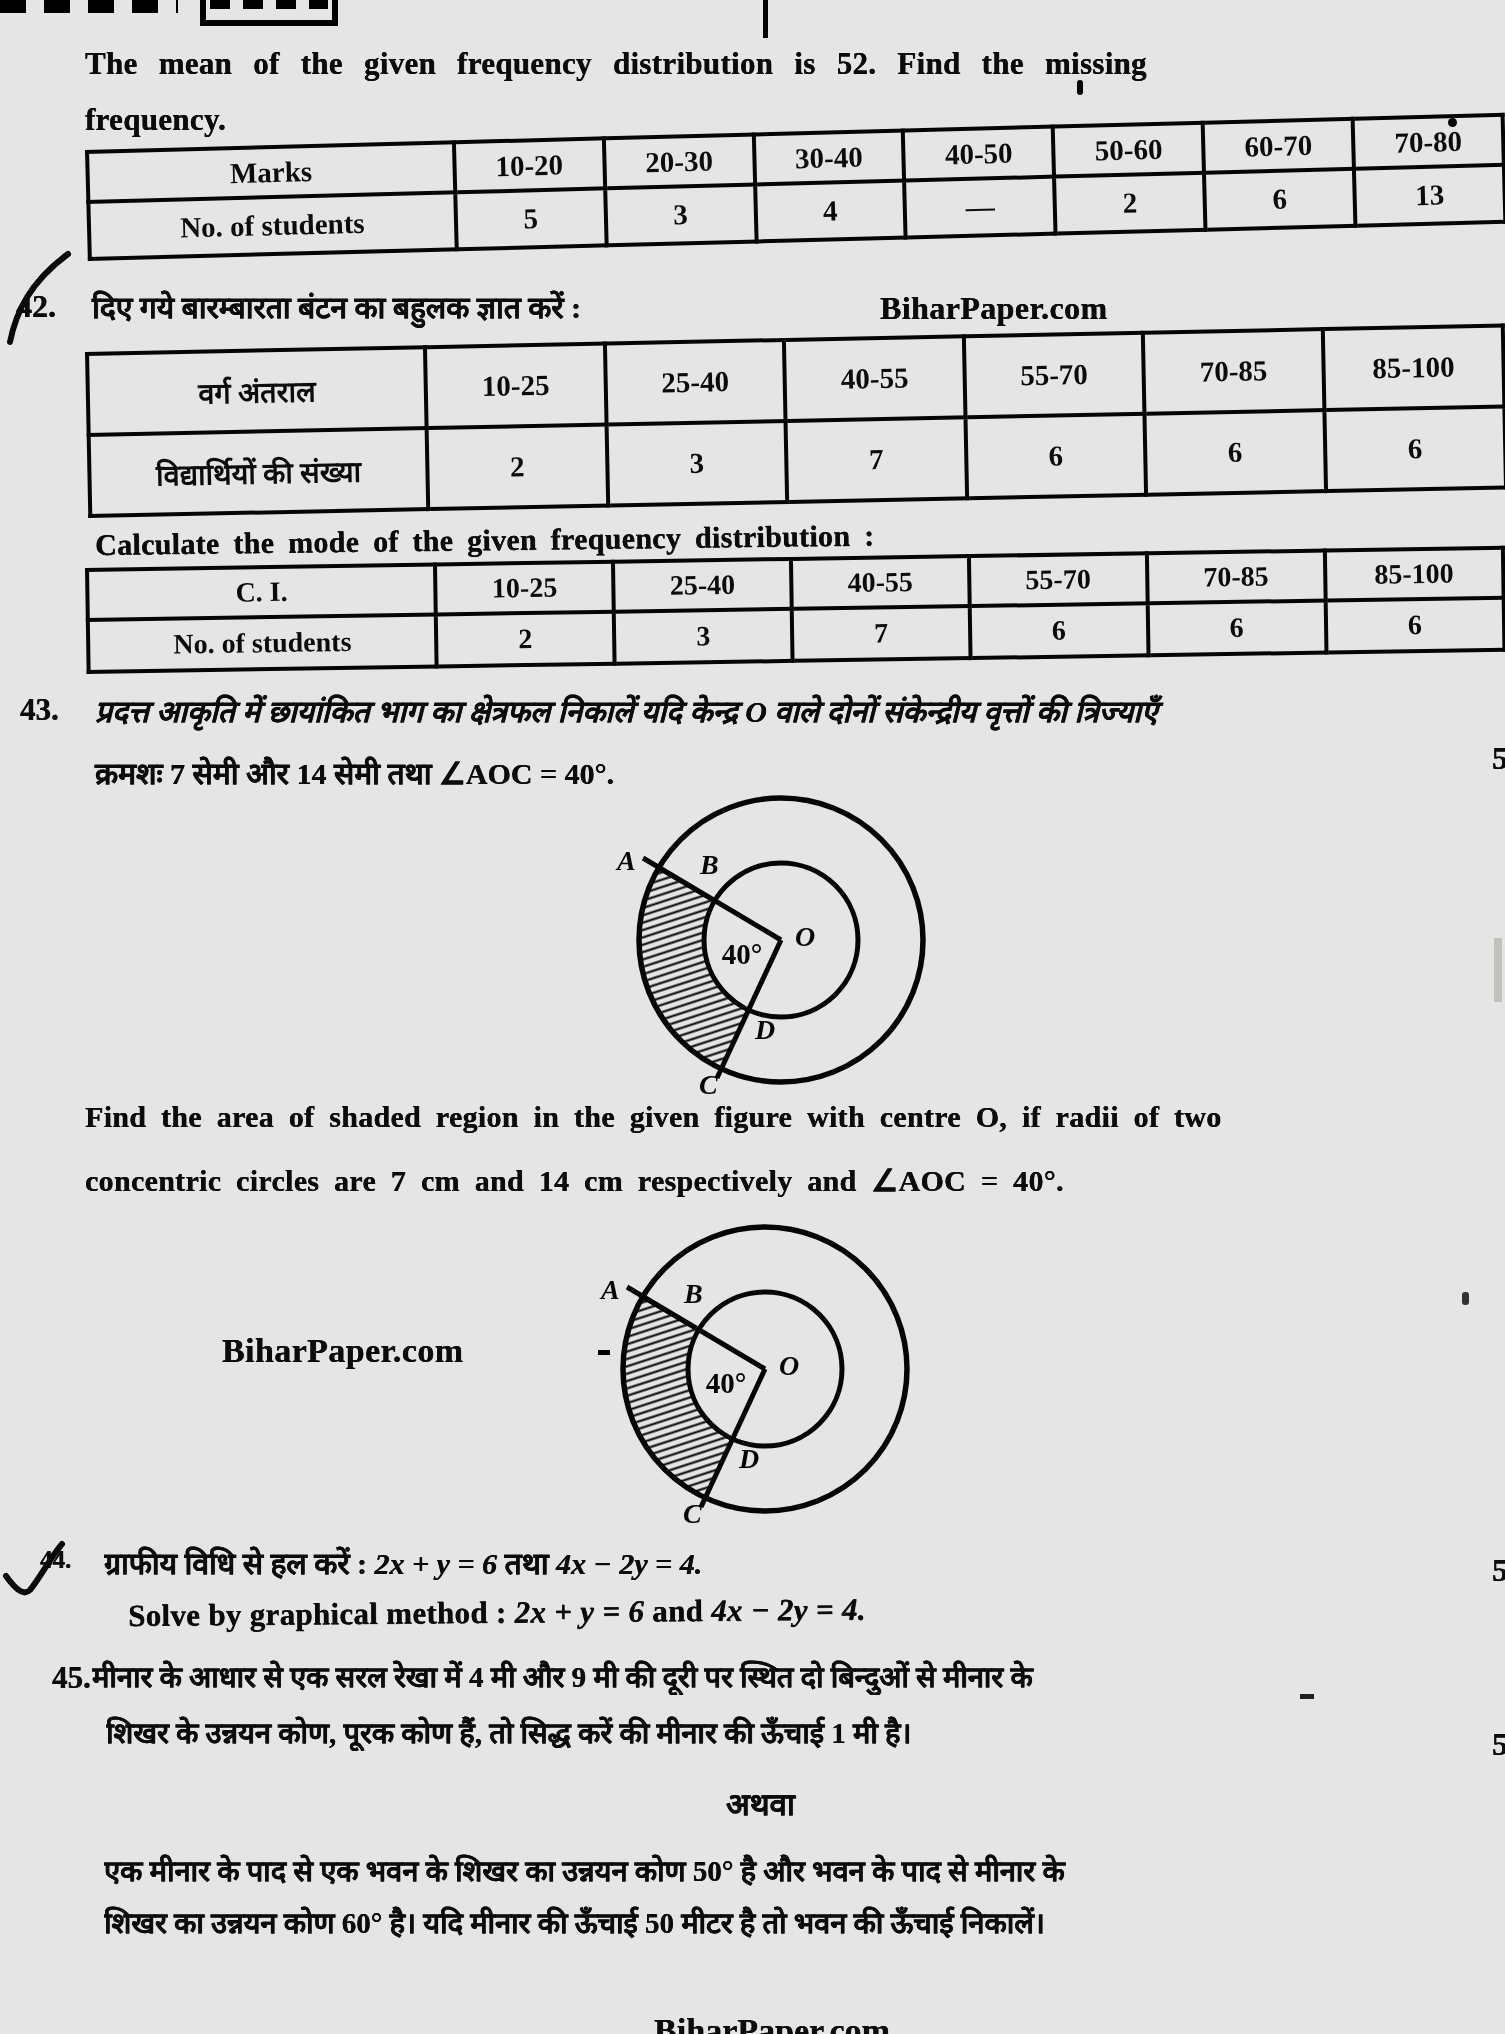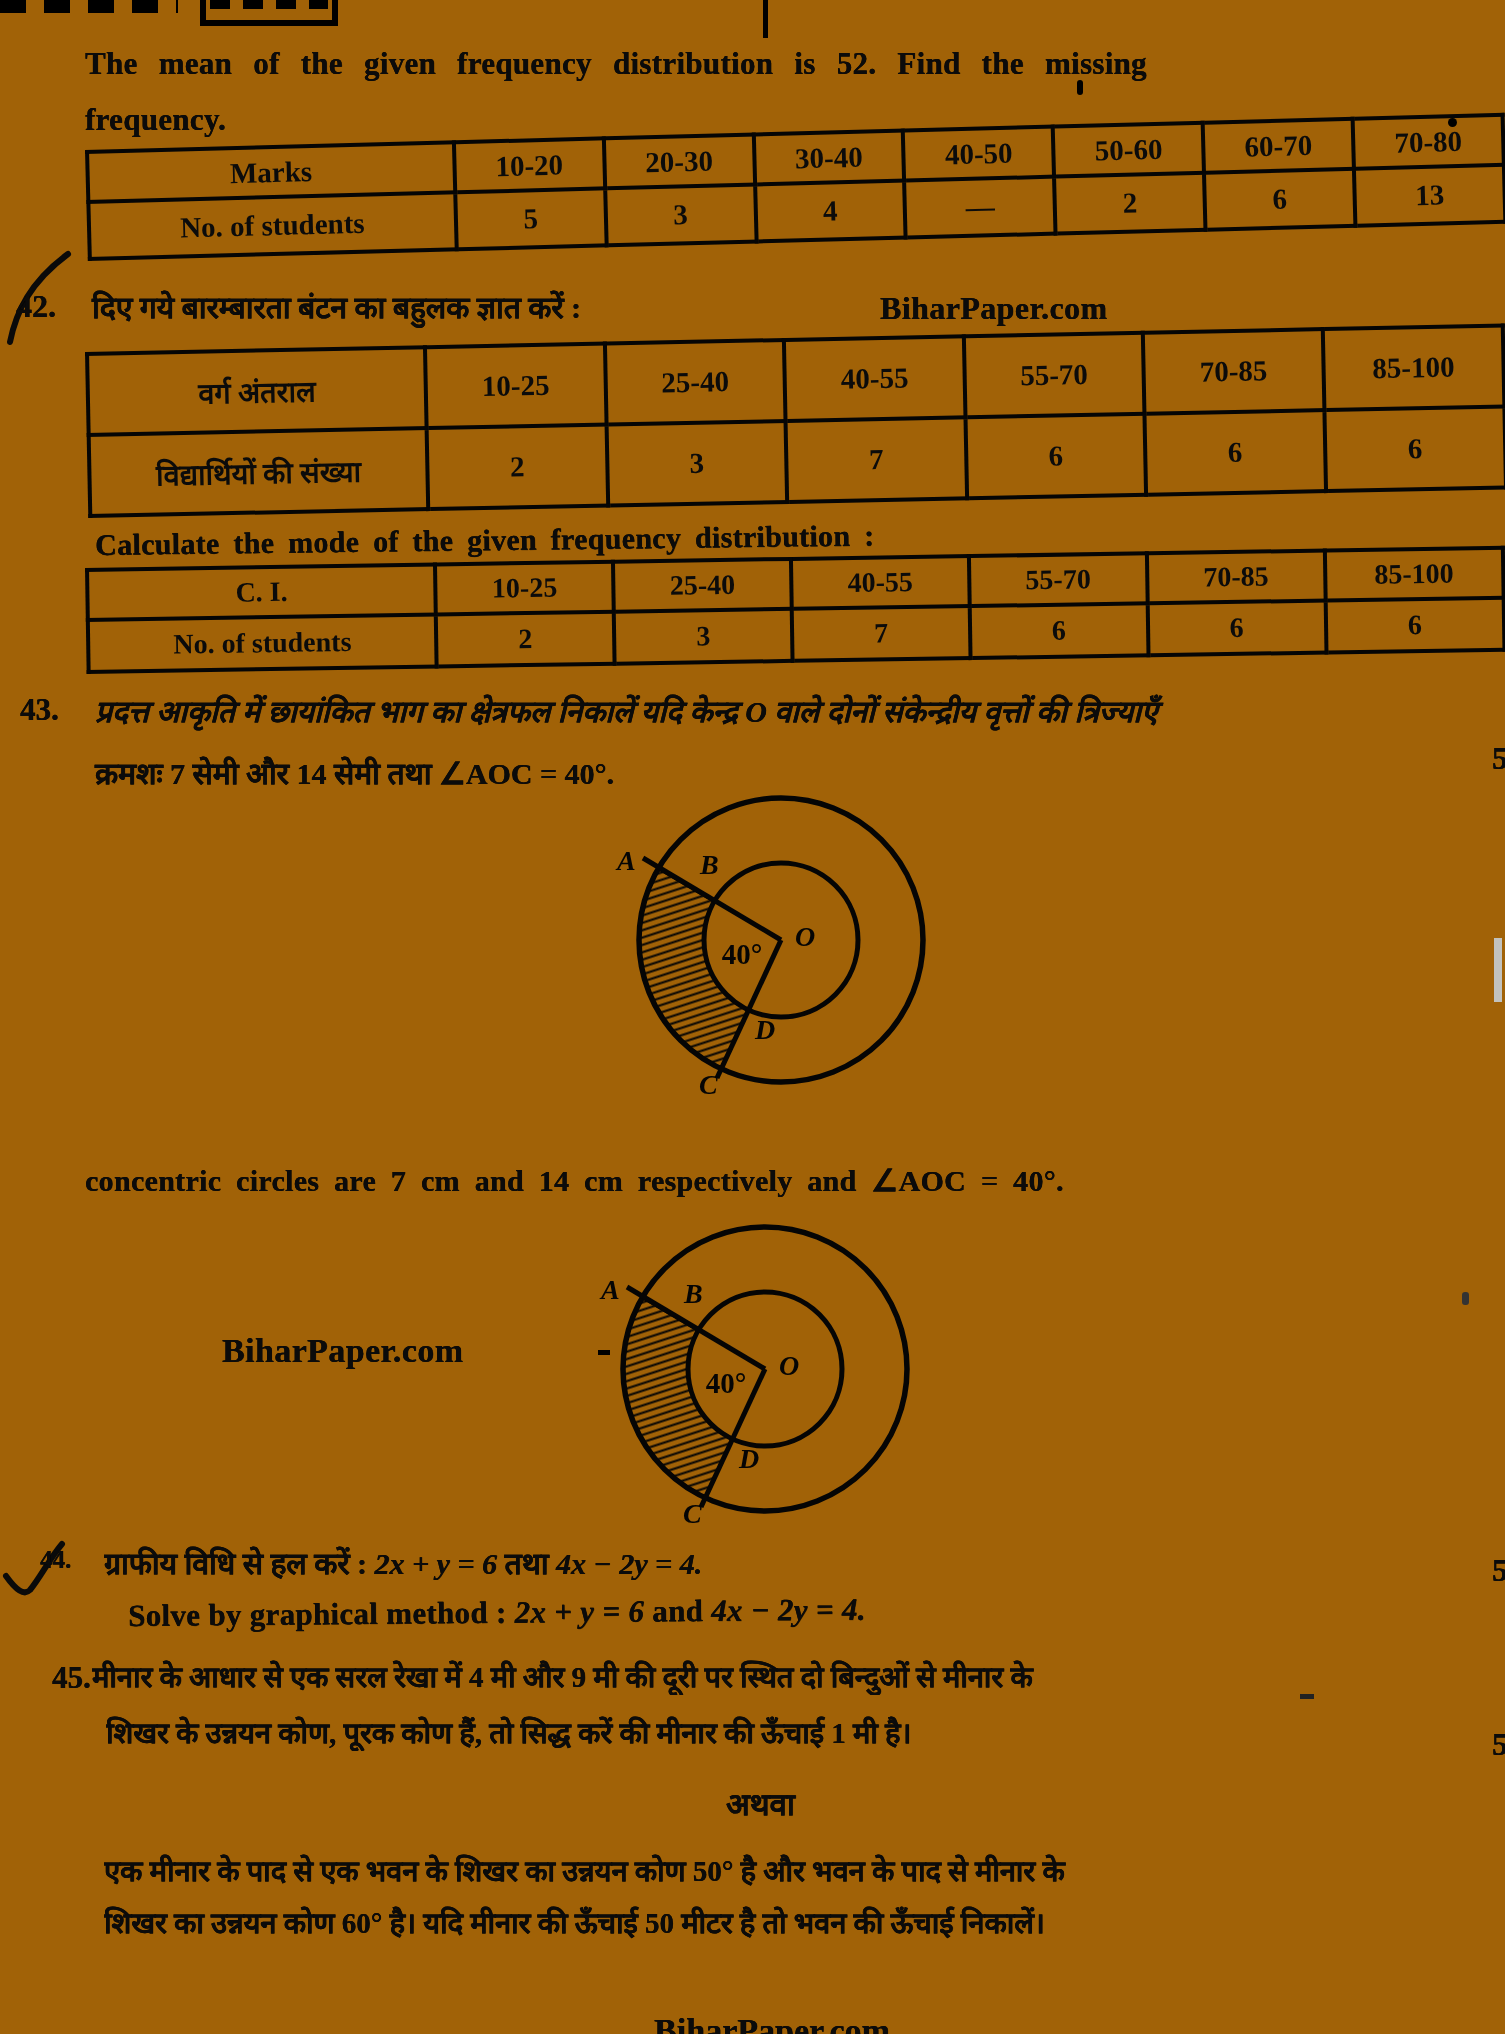--- a/index.html
+++ b/index.html
@@ -6,7 +6,7 @@
   html,body { margin:0; padding:0; background:#8a8a8a; }
   .page {
     position:relative; width:1505px; height:2034px; margin:0 auto;
-    background:#a16207; overflow:hidden;
+    background:#e5e5e5; overflow:hidden;
     font-family:"Liberation Serif", serif; color:#0b0b0b;
   }
   .abs { position:absolute; }

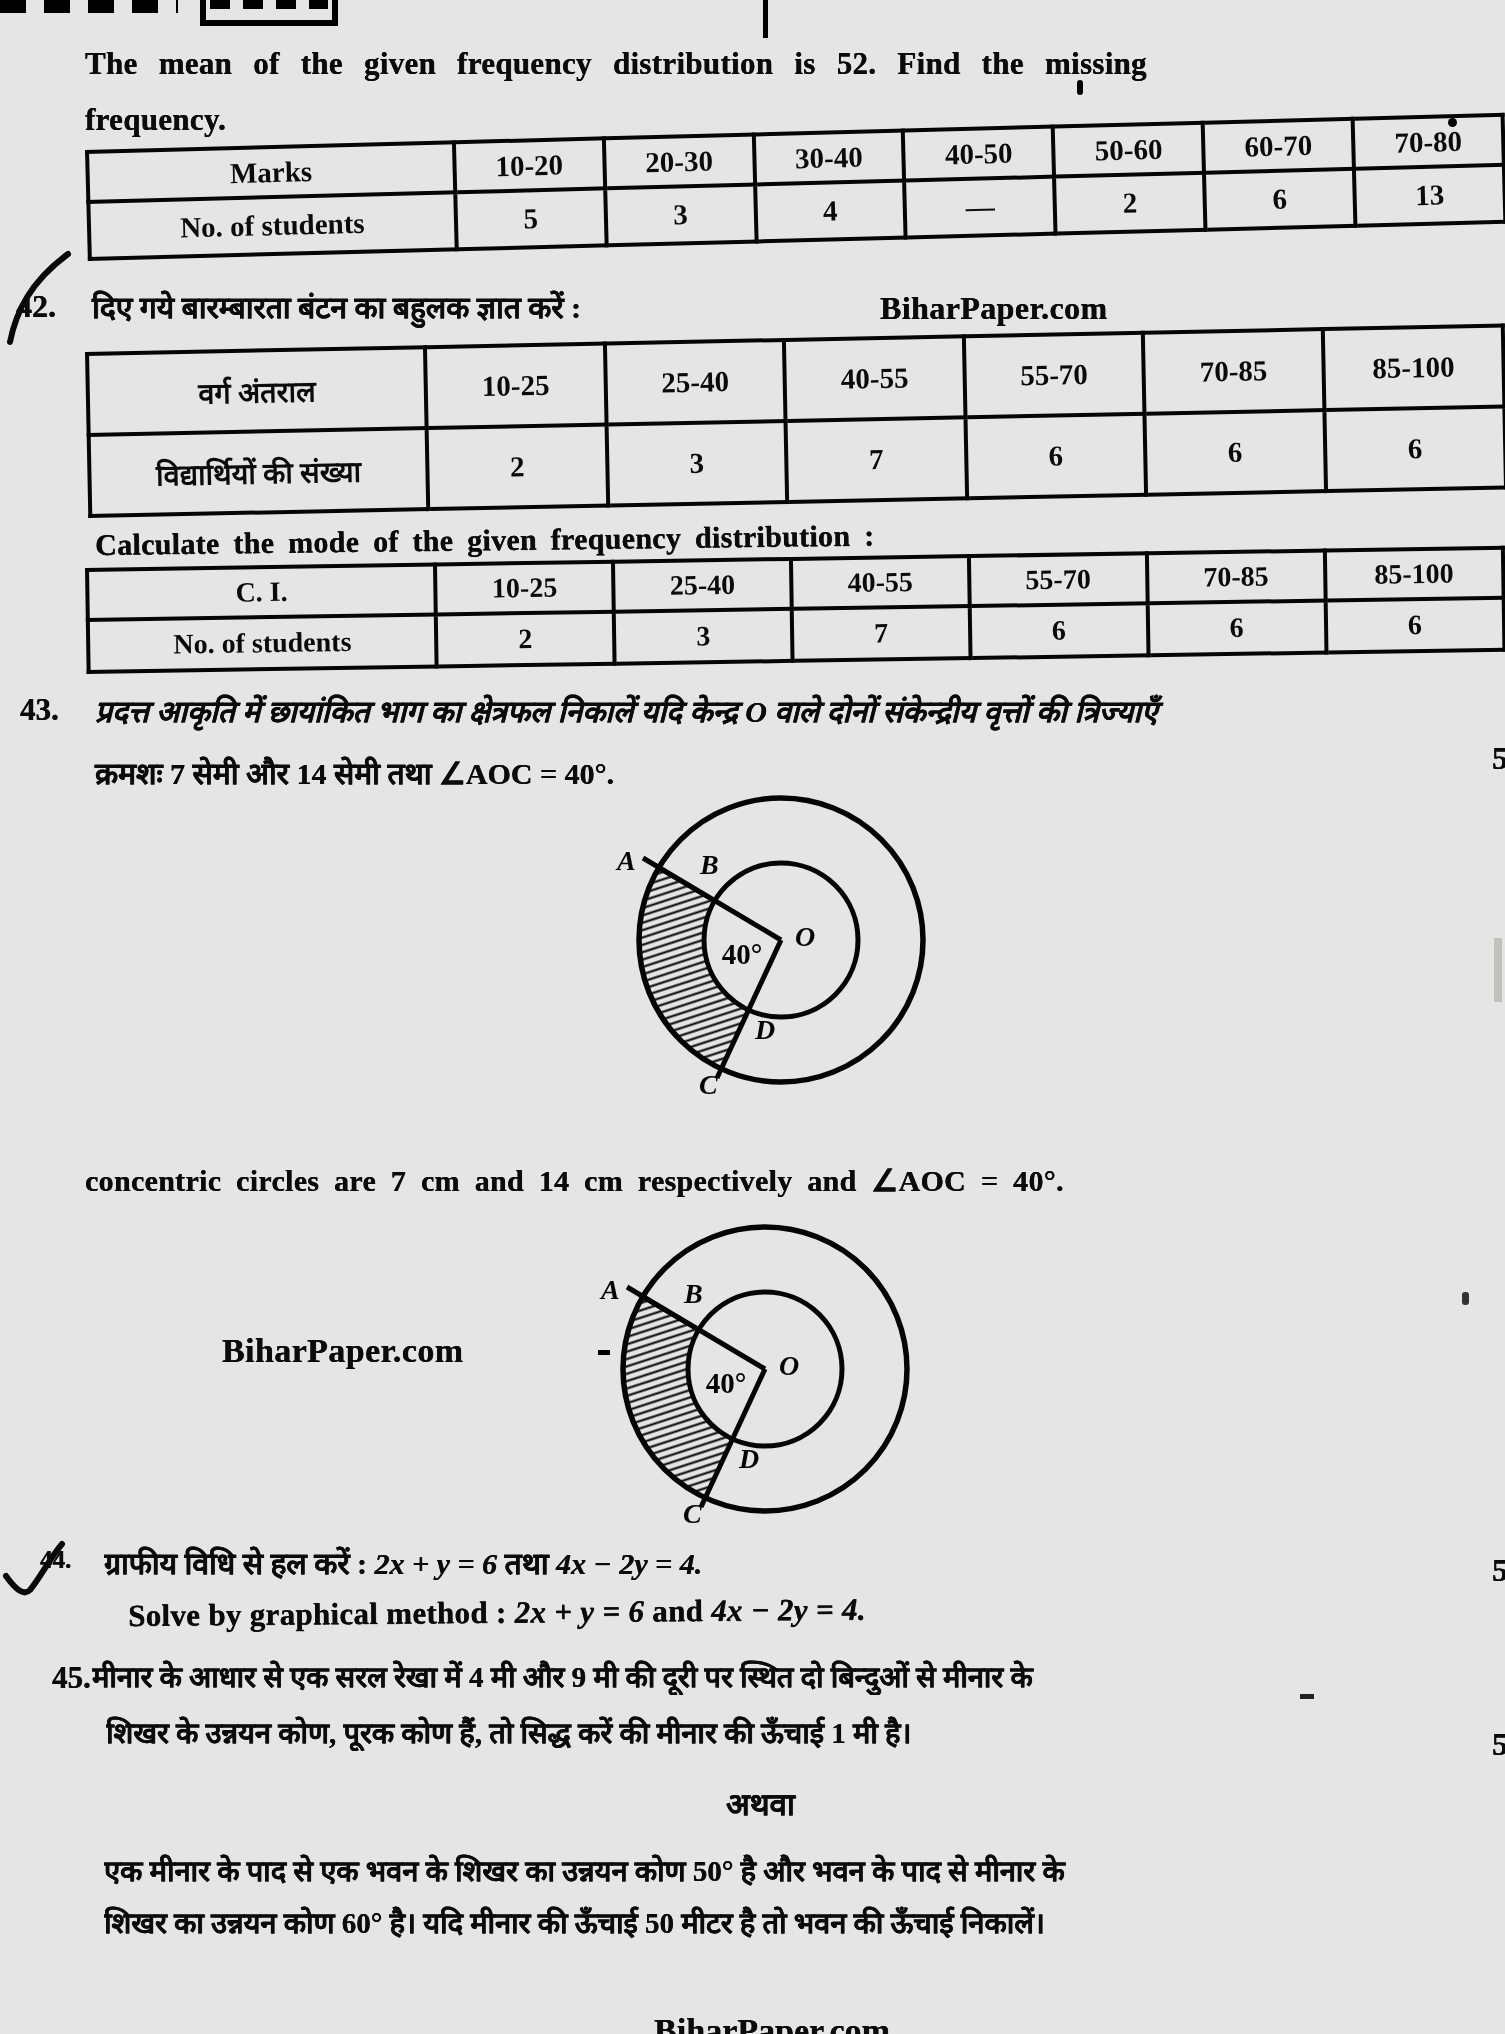--- a/index.html
+++ b/index.html
@@ -240,6 +240,7 @@
     <text class="fl" x="104" y="314">C</text>
   </svg>
 
+  <div class="abs en ink nowrapclip l-q43c">Find the area of shaded region in the given figure with centre O, if radii of two</div>
   <div class="abs en ink l-q43d">concentric circles are 7 cm and 14 cm respectively and ∠AOC = 40°.</div>
 
   <div class="abs ink wm2">BiharPaper.com</div>

